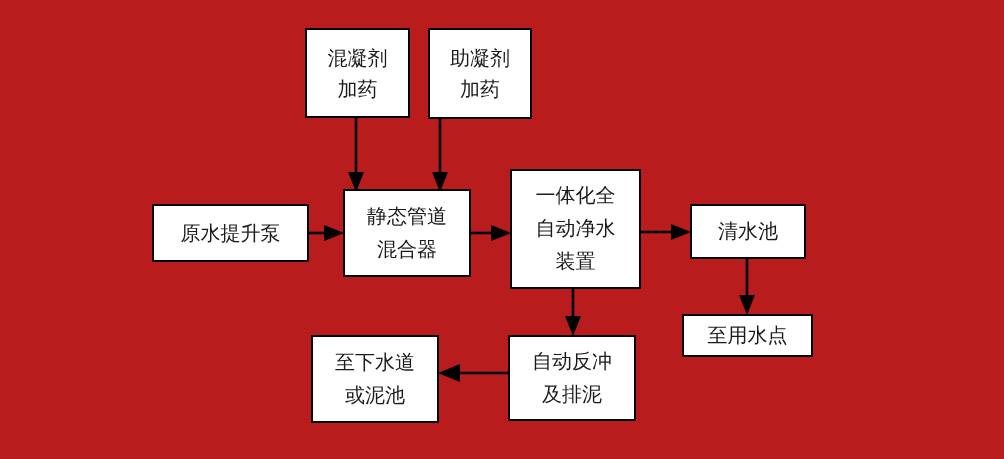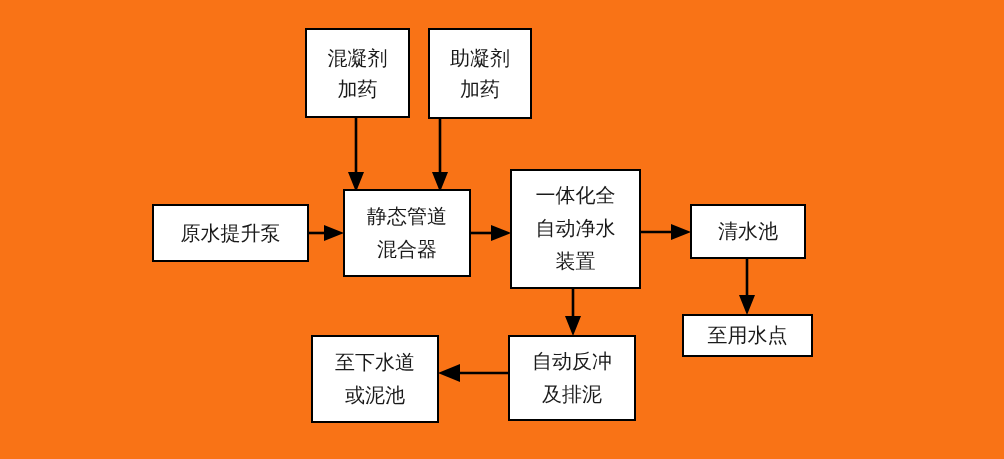--- a/index.html
+++ b/index.html
@@ -17,7 +17,7 @@
     position: relative;
     width: 1004px;
     height: 459px;
-    background: #f97316;
+    background: #b91c1c;
   }
   svg#flow-svg {
     position: absolute;

